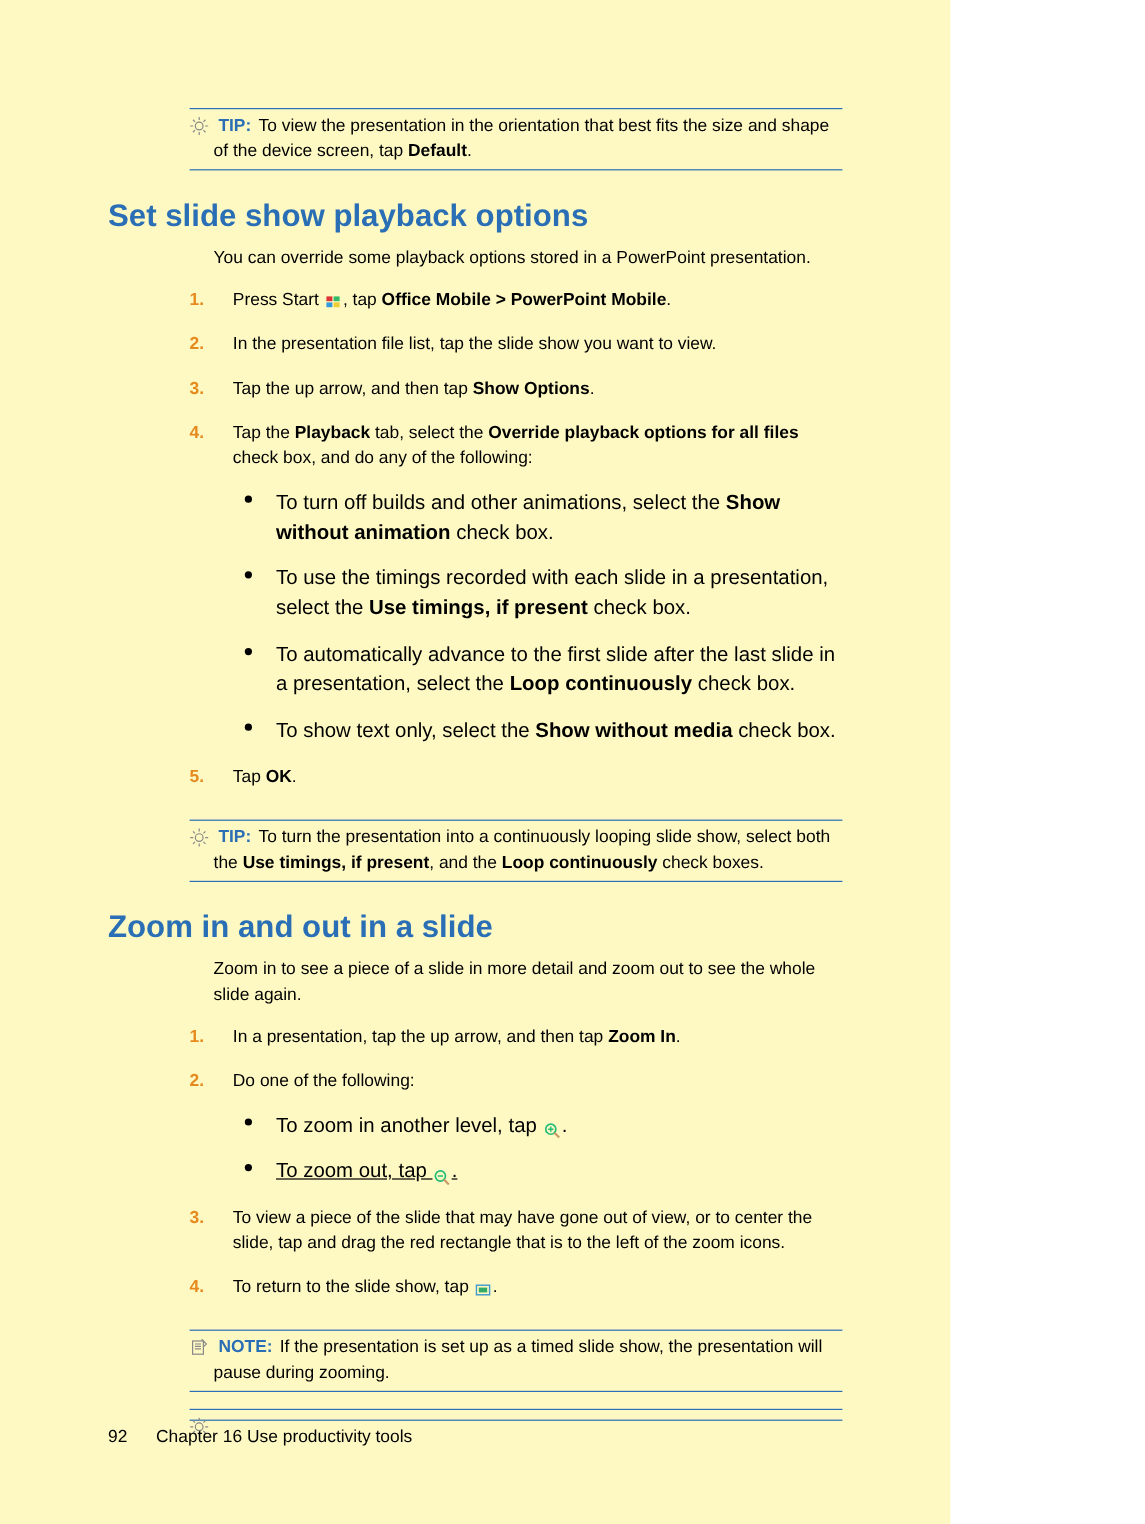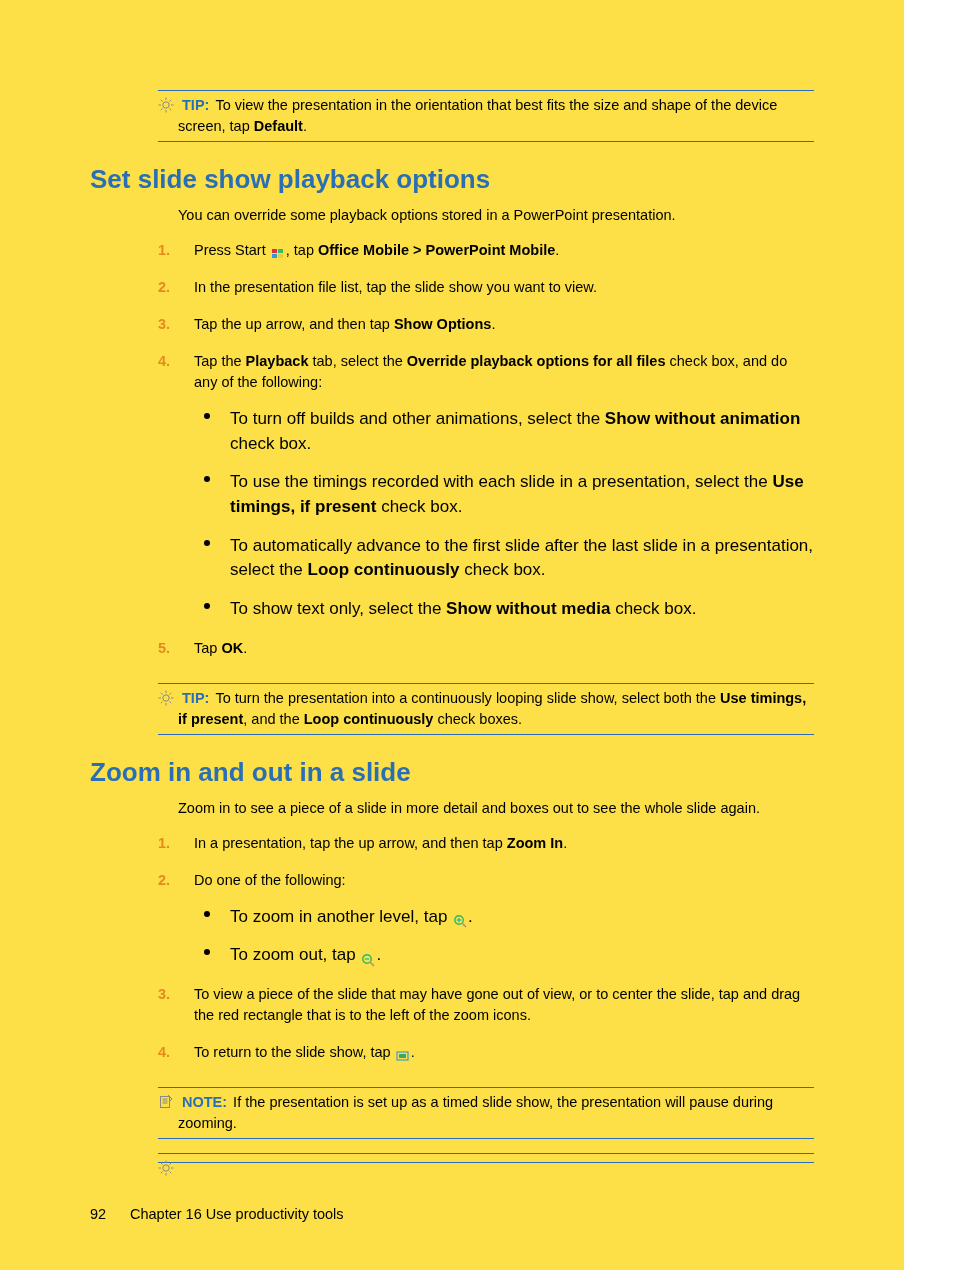--- a/index.html
+++ b/index.html
@@ -10,12 +10,12 @@
     color: #000;
   }
   .page {
-    width: 904px;
+    width: 792px;
     height: 1270px;
     box-sizing: border-box;
     padding: 90px 90px 40px 90px;
     position: relative;
-    background: #fde047;
+    background: #fef9c3;
   }
   .callout {
     border-top: 1px solid #2a6fb5;

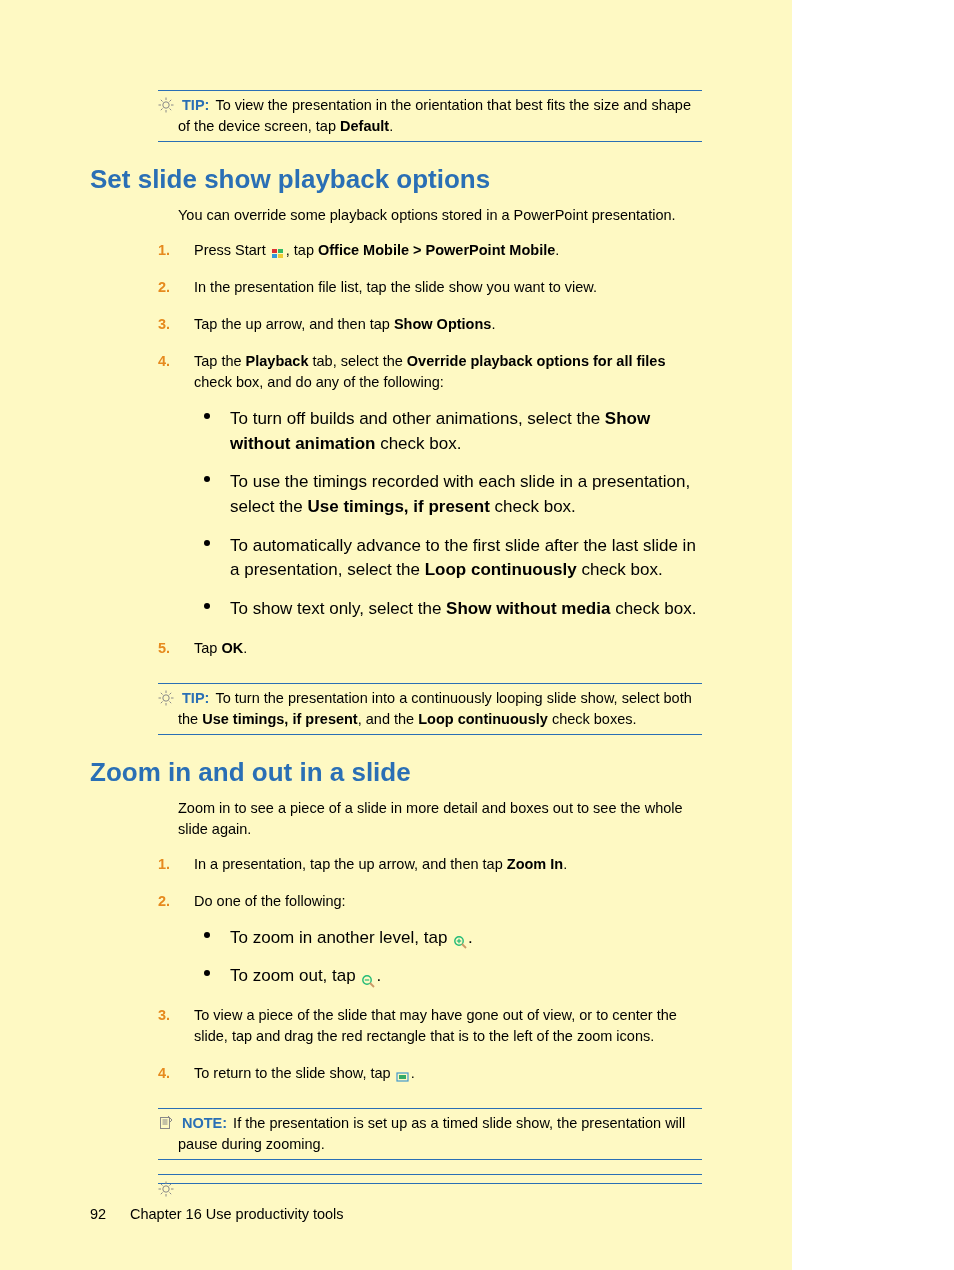--- a/index.html
+++ b/index.html
@@ -189,7 +189,7 @@
   </div>
 
   <h2 class="section-head">Zoom in and out in a slide</h2>
-  <p class="intro">Zoom in to see a piece of a slide in more detail and boxes out to see the whole slide again.</p>
+  <p class="intro">Zoom in to see a piece of a slide in more detail and zoom out to see the whole slide again.</p>
 
   <ol class="numlist">
     <li>

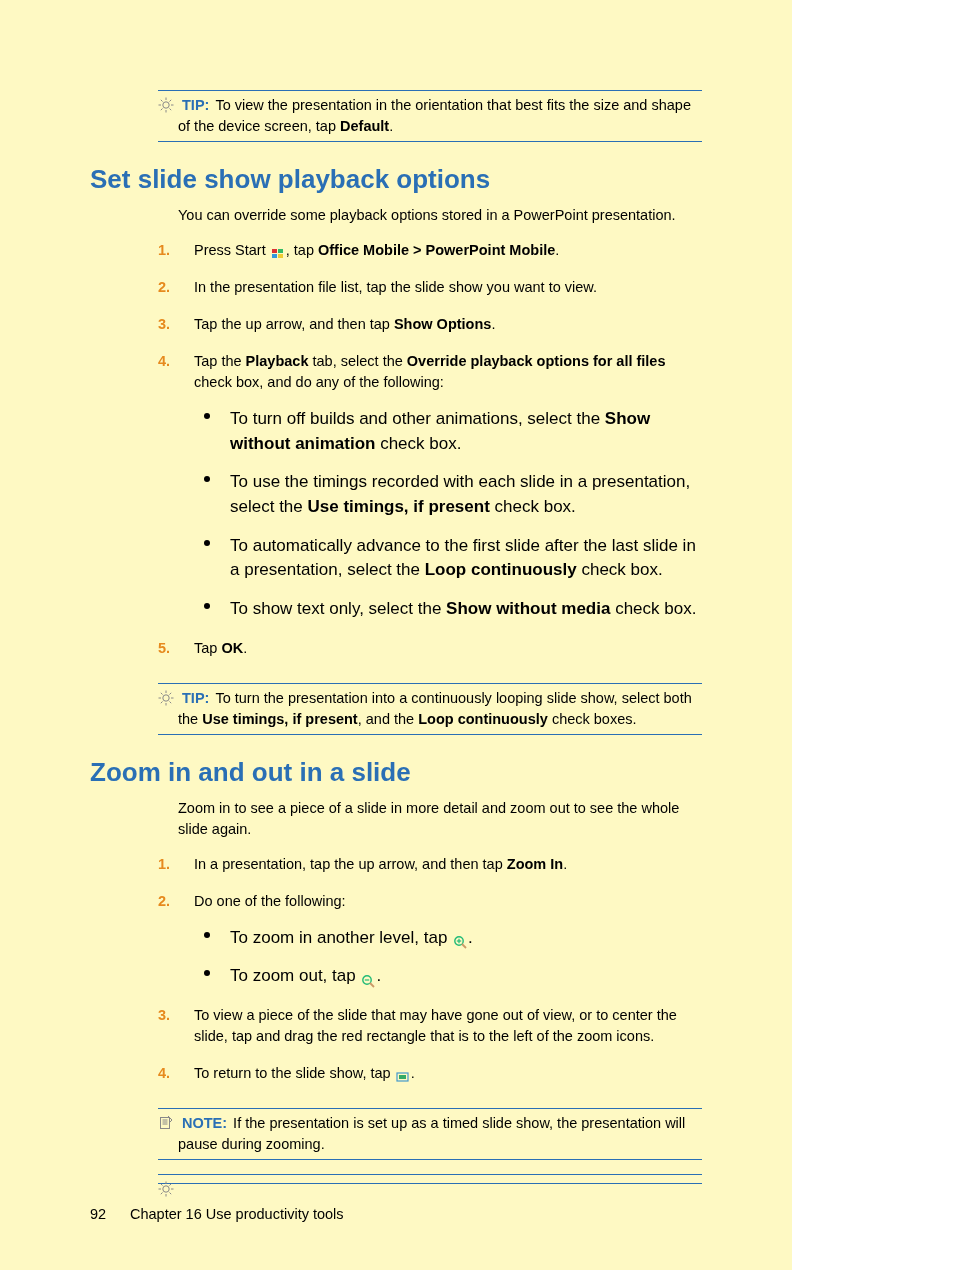--- a/index.html
+++ b/index.html
@@ -206,7 +206,7 @@
                 <line x1="3.8" y1="6" x2="8.2" y2="6" stroke="#2b7" stroke-width="1.2"></line>
               </svg></span><span>.</span>
         </li>
-        <li style="padding-bottom:0;">
+        <li style="padding-bottom:0;text-decoration:underline;">
           <span>To zoom out, tap </span><span class="inline-icon"><svg viewBox="0 0 14 14">
                 <circle cx="6" cy="6" r="4.2" fill="none" stroke="#2b7" stroke-width="1.4"></circle>
                 <line x1="9" y1="9" x2="13" y2="13" stroke="#c96" stroke-width="1.8"></line>

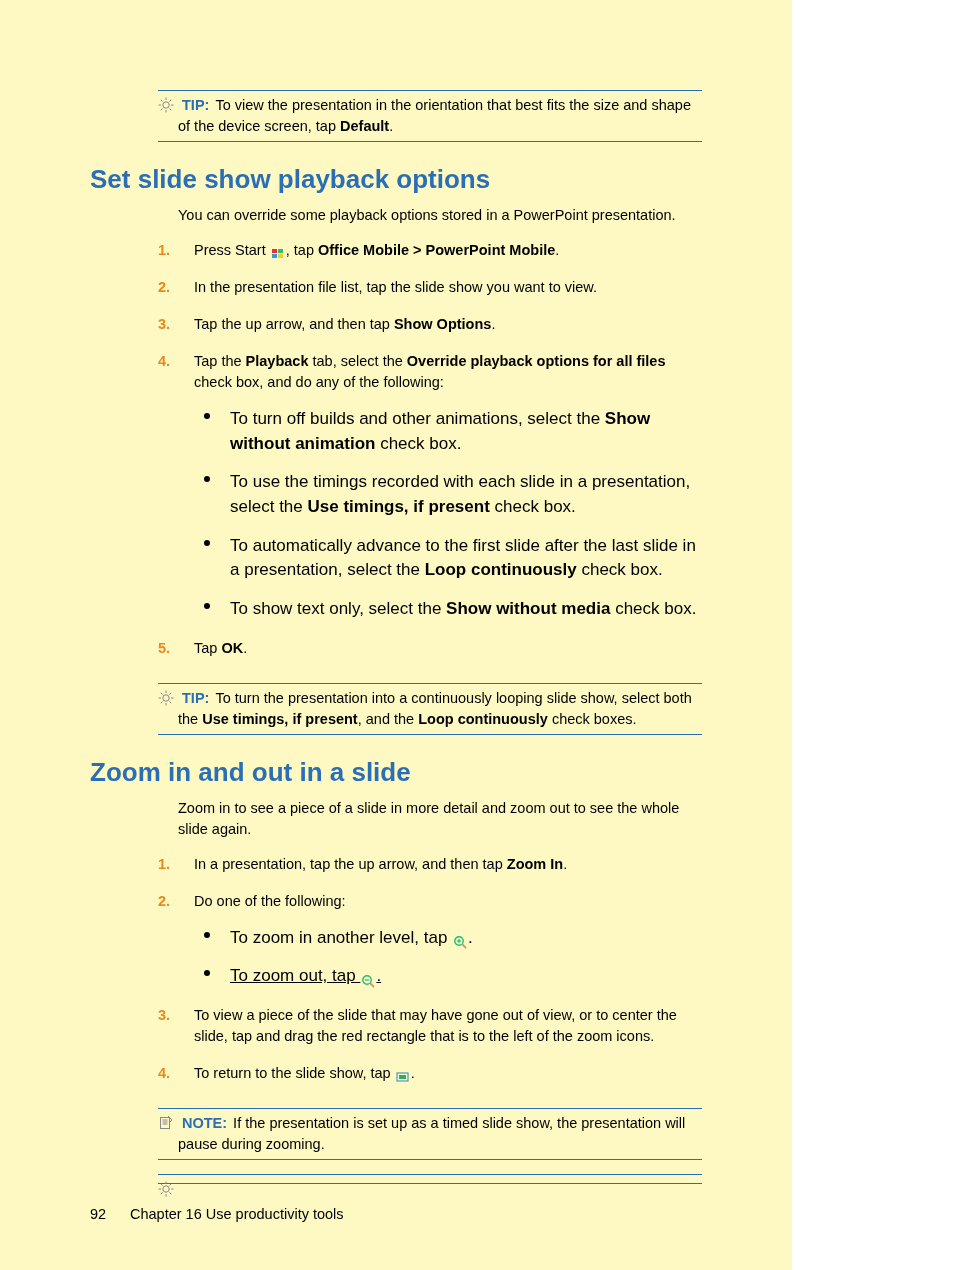--- a/index.html
+++ b/index.html
@@ -106,7 +106,7 @@
   .footer {
     position: absolute;
     left: 90px;
-    bottom: 48px;
+    bottom: 64px;
     font-size: 14.5px;
   }
   .pagenum { display:inline-block; width:40px; }

